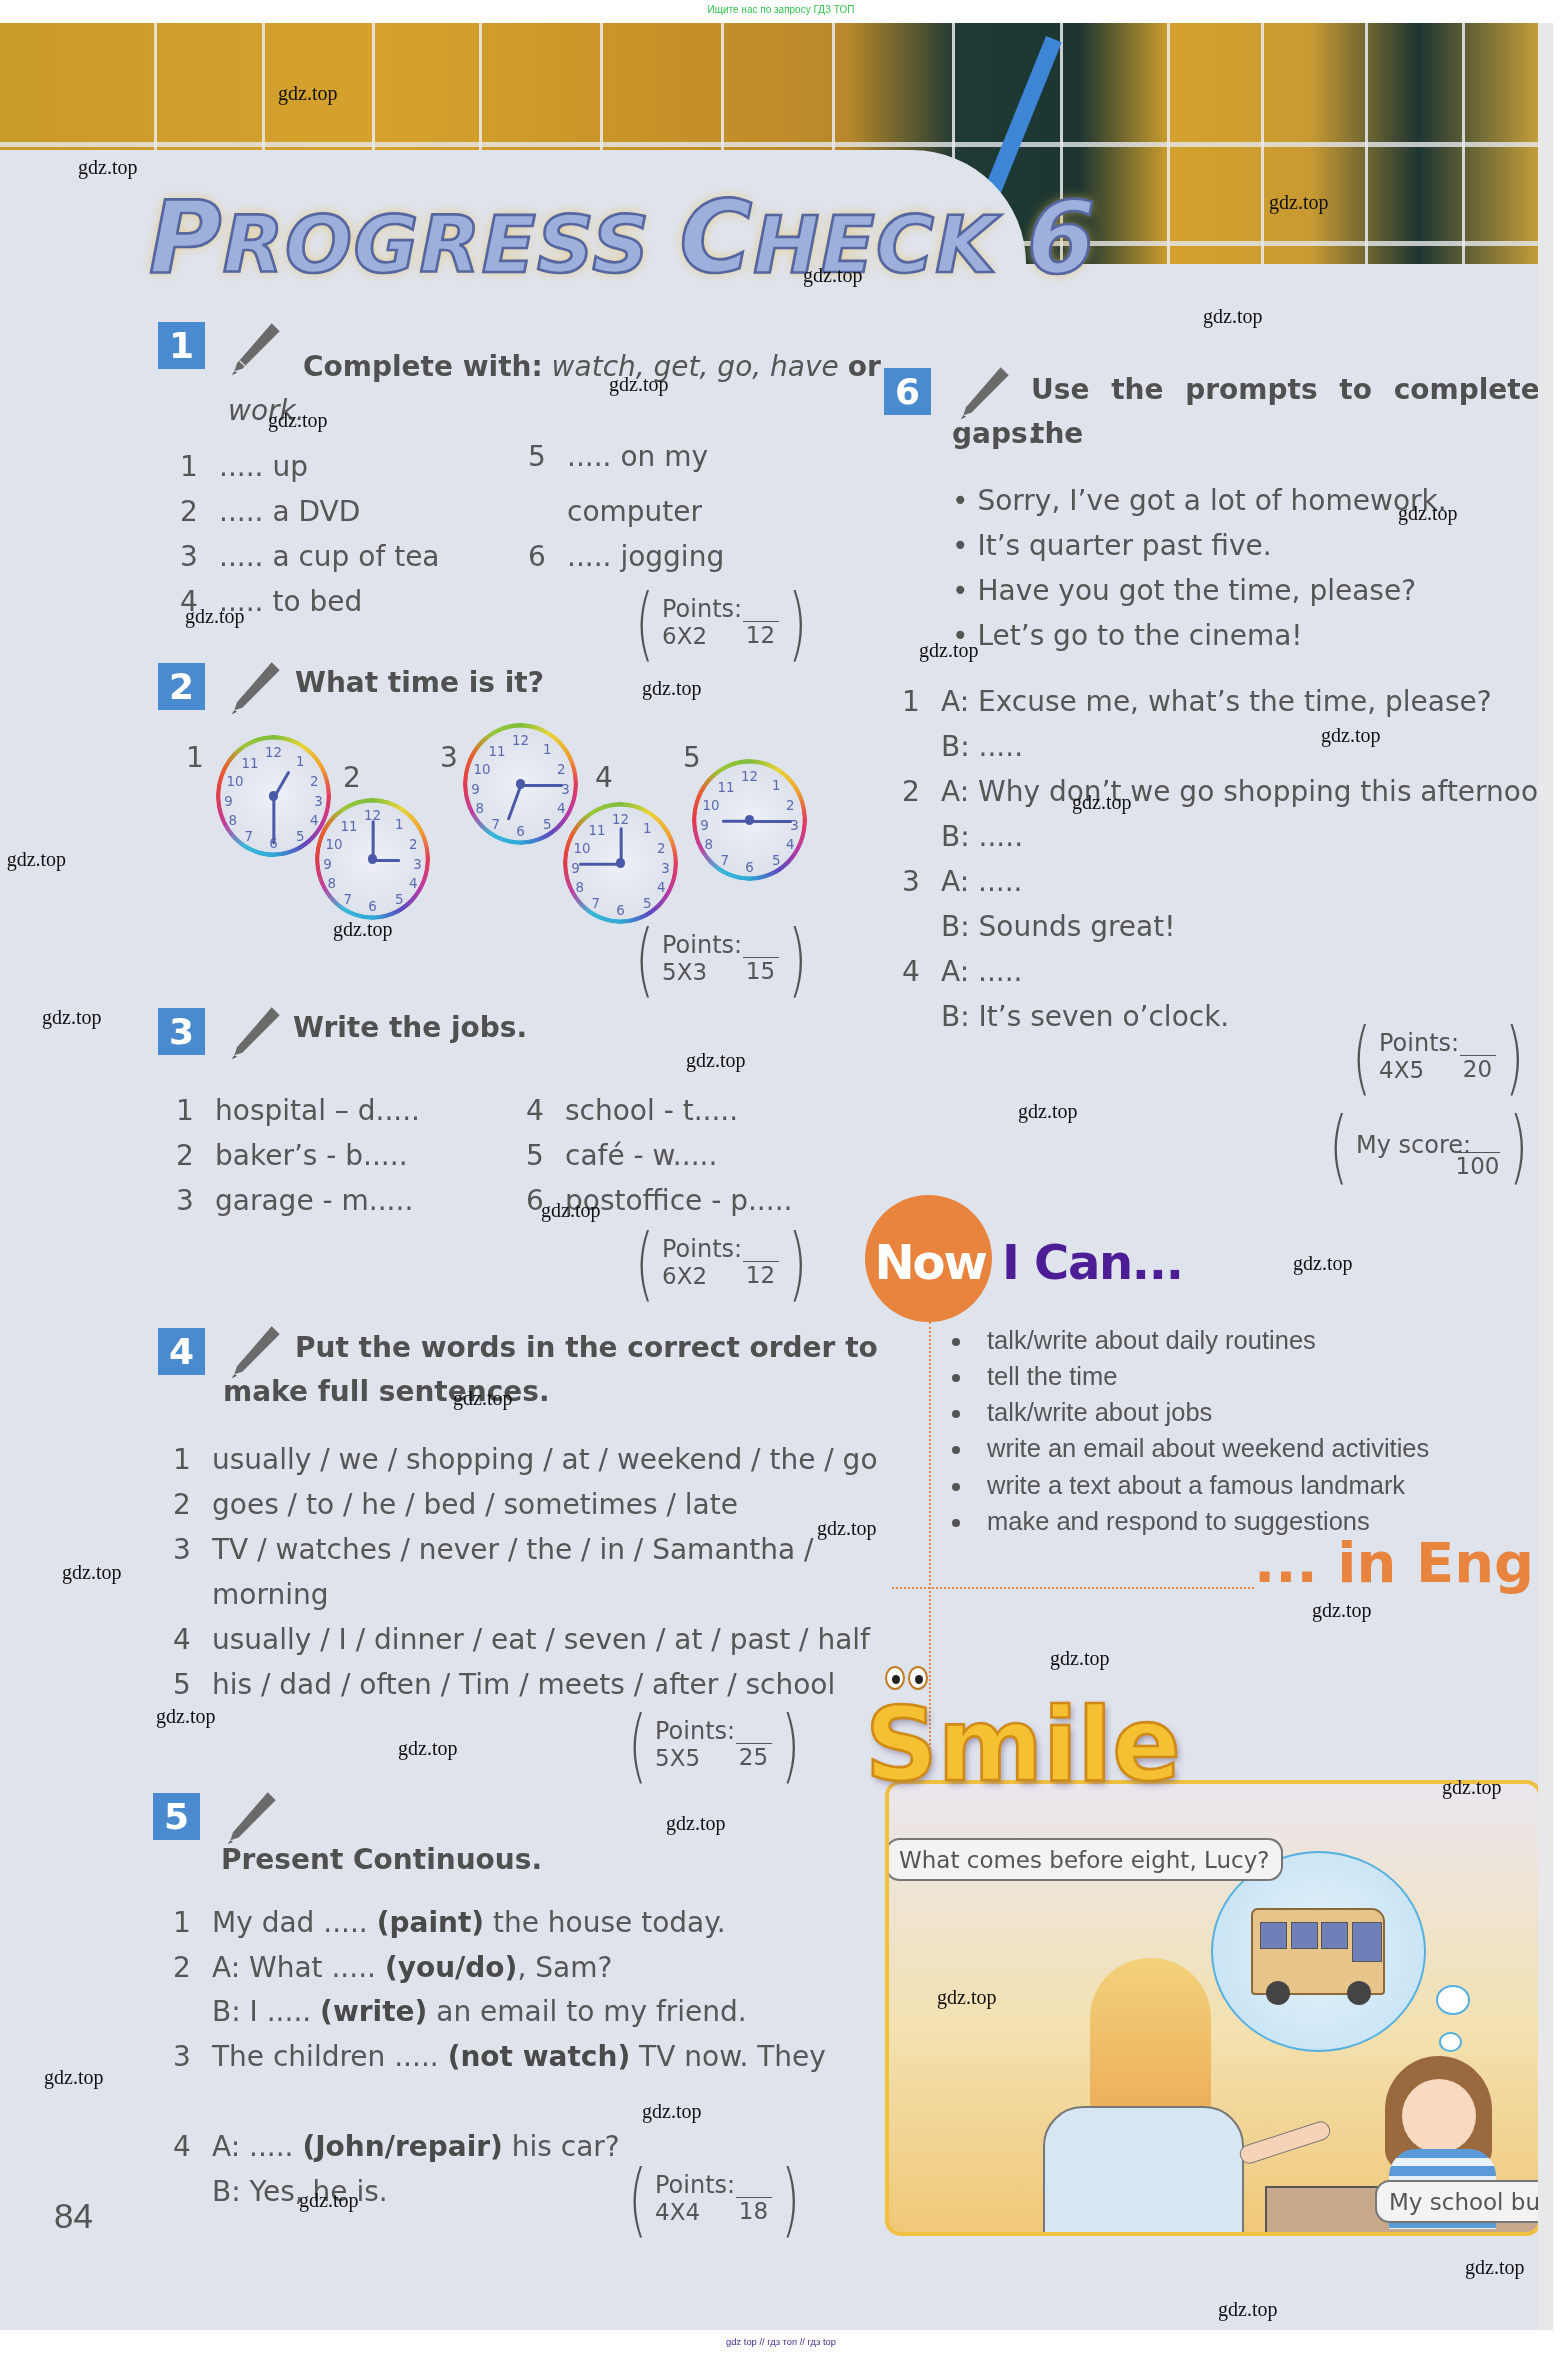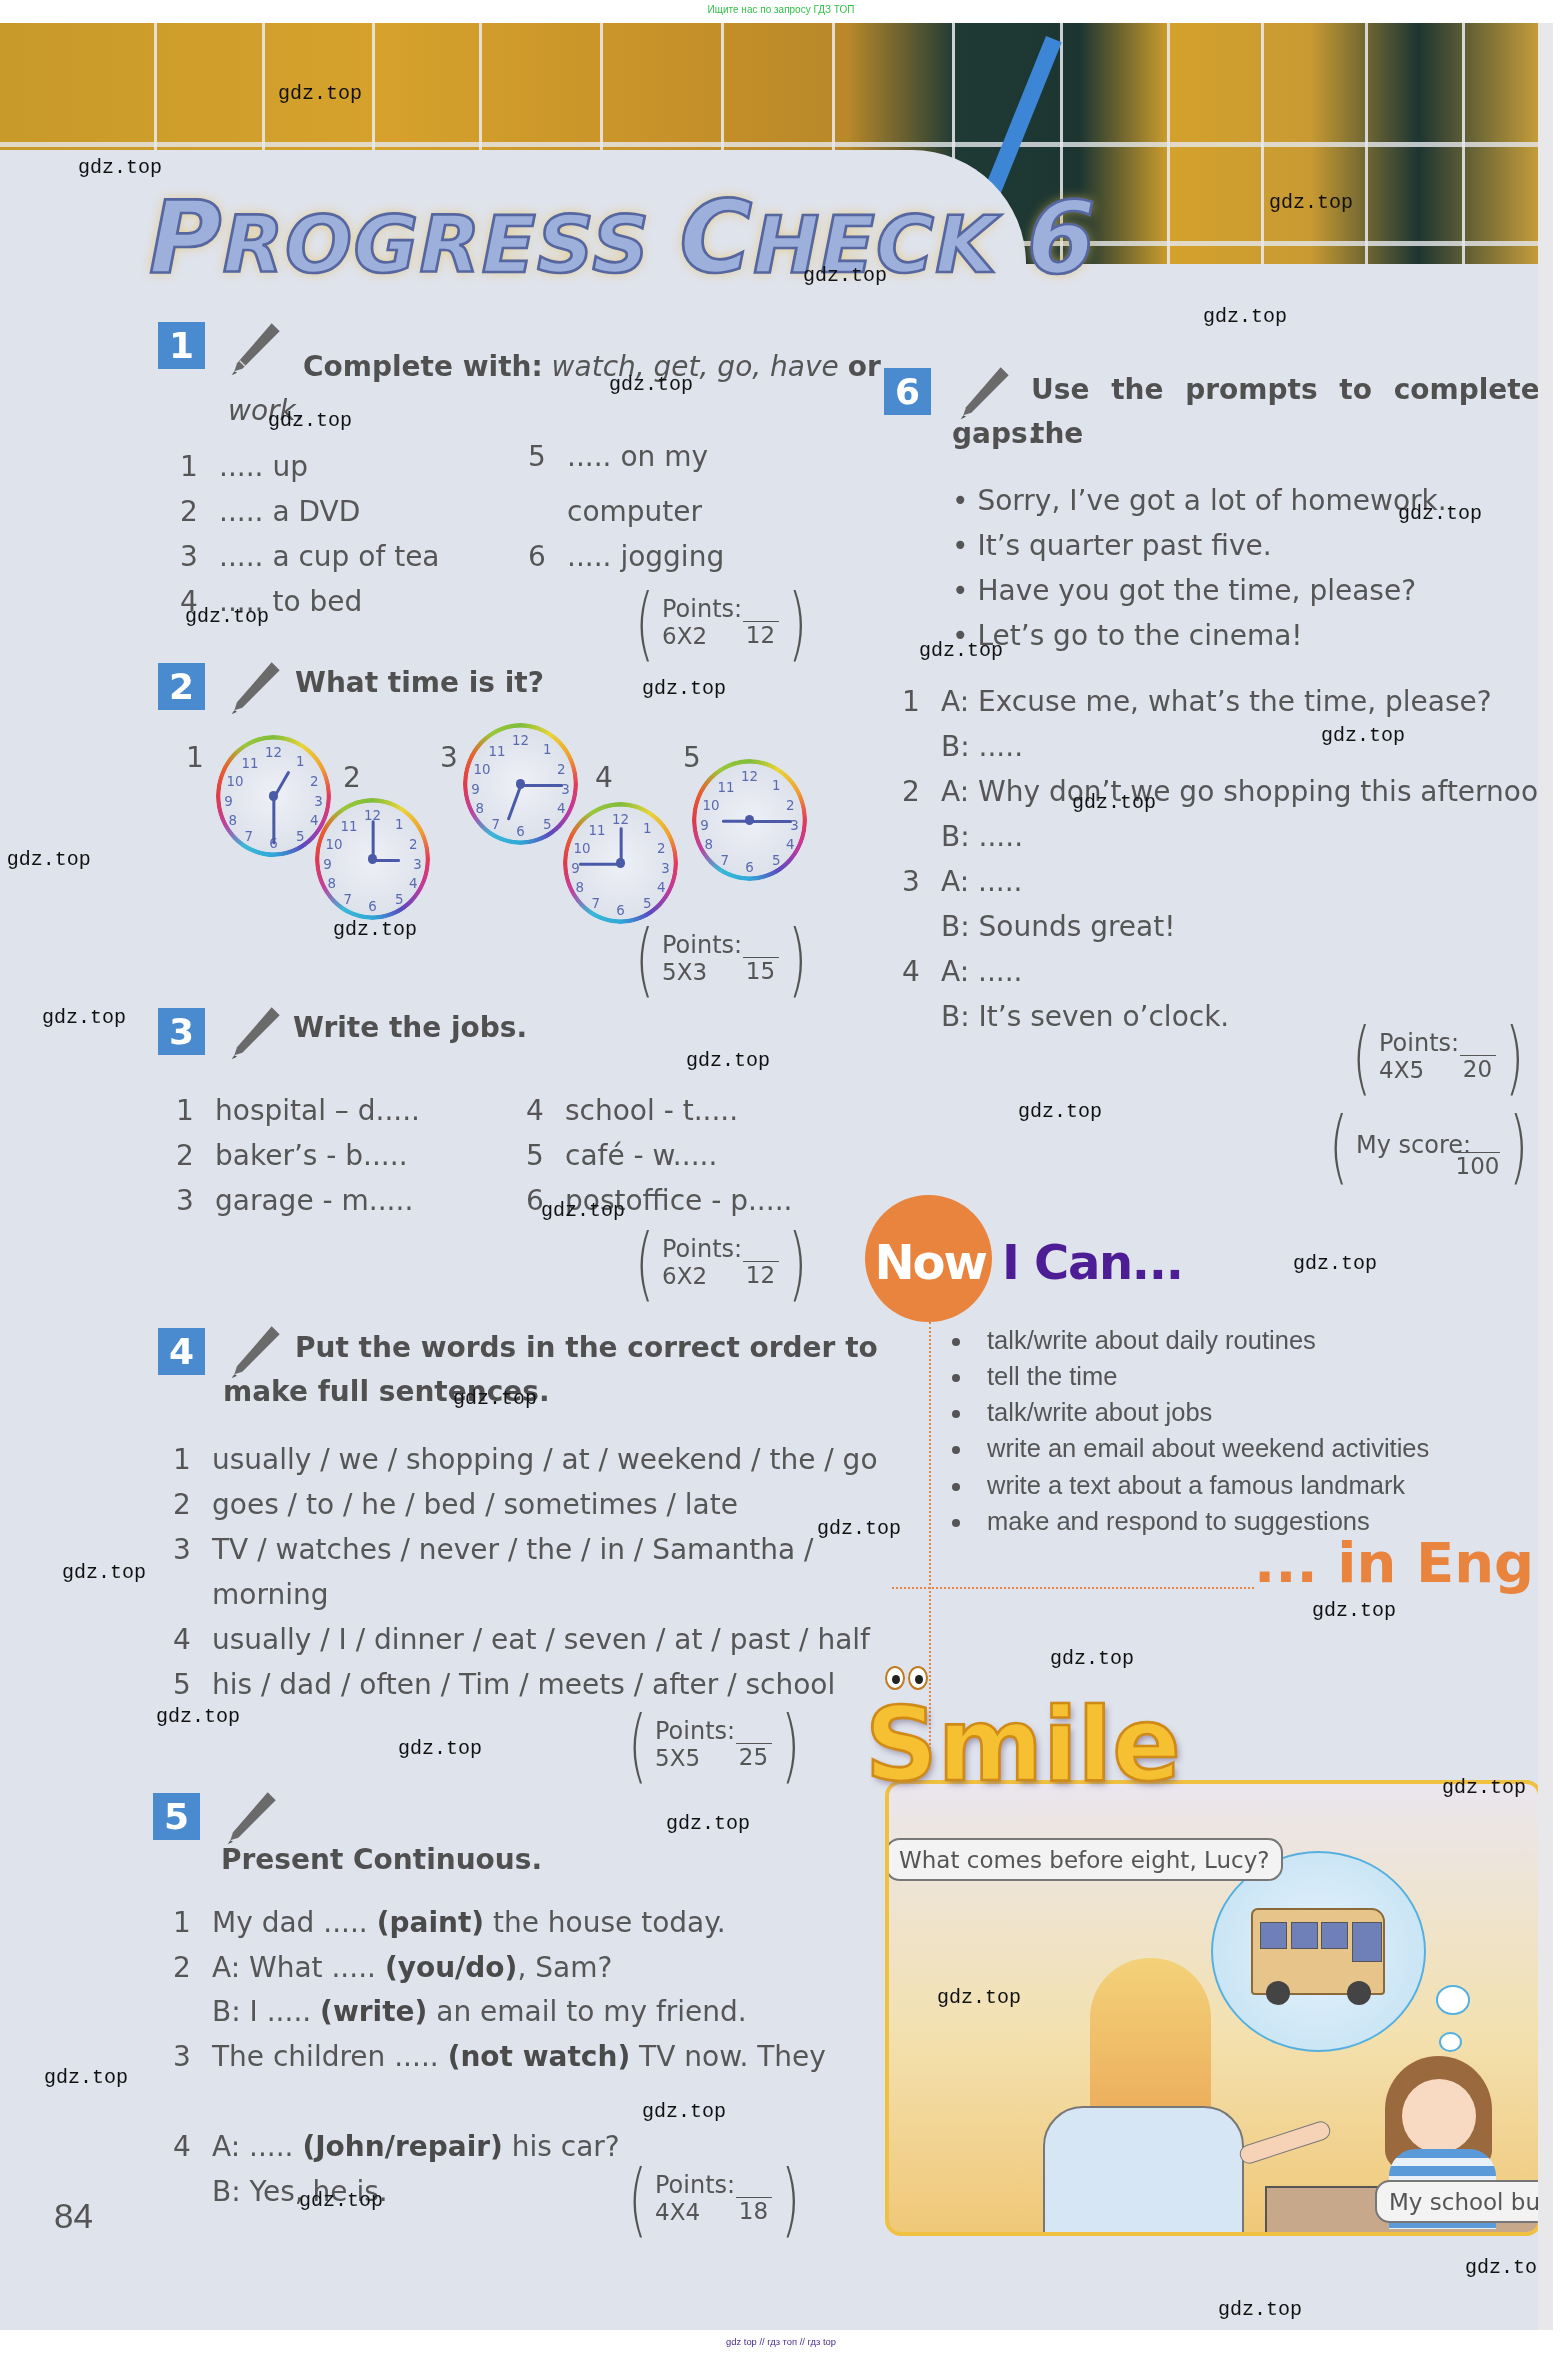--- a/index.html
+++ b/index.html
@@ -24,7 +24,7 @@
   .title { position: absolute; left: 149px; top: 165px; font-family: "DejaVu Sans", sans-serif; font-weight: bold; font-style: italic; font-size: 79px; letter-spacing: 1.3px; color: #9db0dc; -webkit-text-stroke: 2.7px #5566a0; text-shadow: 0 0 12px rgba(232,190,80,0.7); line-height: 1; }
   .title .big { font-size: 99px; }
 
-  .watermark { position: absolute; font-family: Liberation Mono, monospace; font-size: 20px; color: #111; }
+  .watermark { position: absolute; font-family: Liberation Serif, serif; font-size: 20px; color: #111; }
   .badge { position: absolute; width: 47px; height: 47px; background: #4a8bd0; color: #fff; font-family: "DejaVu Sans", sans-serif; font-weight: bold; font-size: 36px; text-align: center; line-height: 47px; }
   .pen { position: absolute; width: 60px; height: 60px; }
   .instr { position: absolute; font-family: "DejaVu Sans", sans-serif; font-size: 28px; color: #555; line-height: 44px; }

